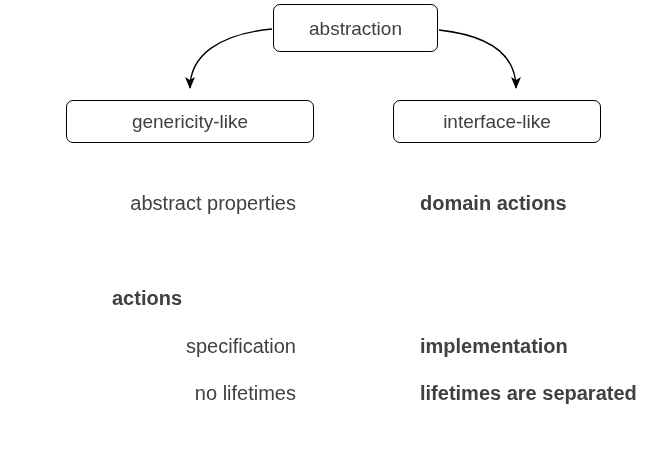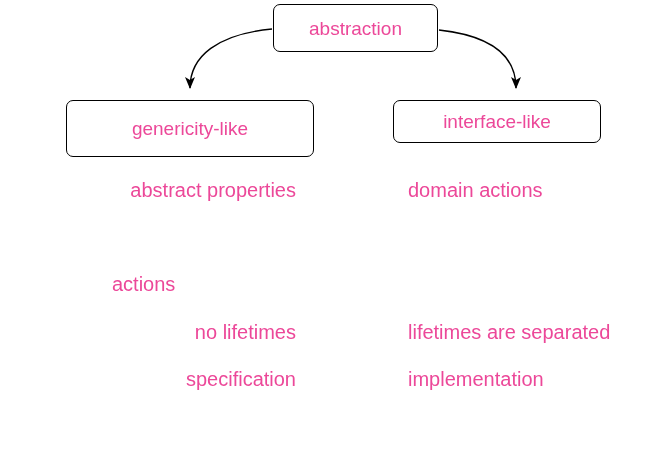--- a/index.html
+++ b/index.html
@@ -13,7 +13,7 @@
     height: 451px;
     background: #ffffff;
     font-family: "Liberation Sans", sans-serif;
-    color: #ec4899;
+    color: #404040;
     overflow: hidden;
   }
   .edges-layer {

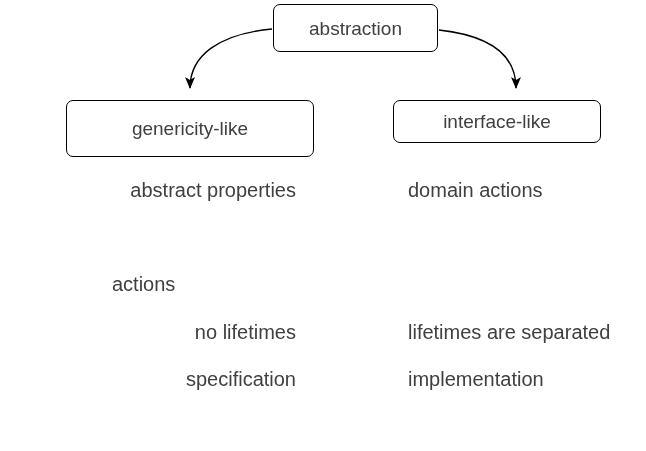--- a/index.html
+++ b/index.html
@@ -47,7 +47,7 @@
     left: 66px;
     top: 100px;
     width: 248px;
-    height: 57px;
+    height: 43px;
   }
   .node-right {
     left: 393px;

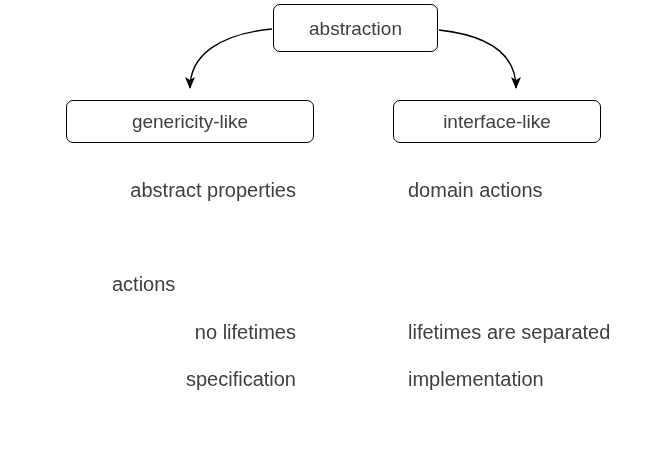--- a/index.html
+++ b/index.html
@@ -63,10 +63,11 @@
   }
   .row {
     display: flex;
-    align-items: center;
+    align-items: flex-end;
     height: 47.4px;
     font-size: 20px;
     line-height: 1;
+    gap: 12px;
   }
   .cell-left {
     width: 296px;

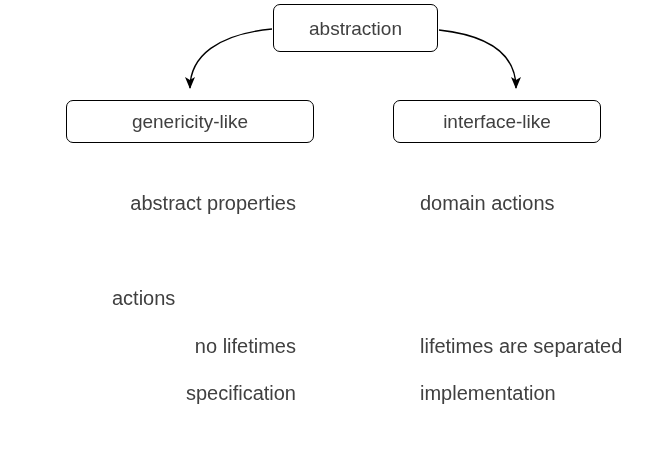--- a/index.html
+++ b/index.html
@@ -78,6 +78,7 @@
     margin-left: 112px;
     text-align: left;
     white-space: nowrap;
+    font-weight: bold;
   }
 </style>
 </head>

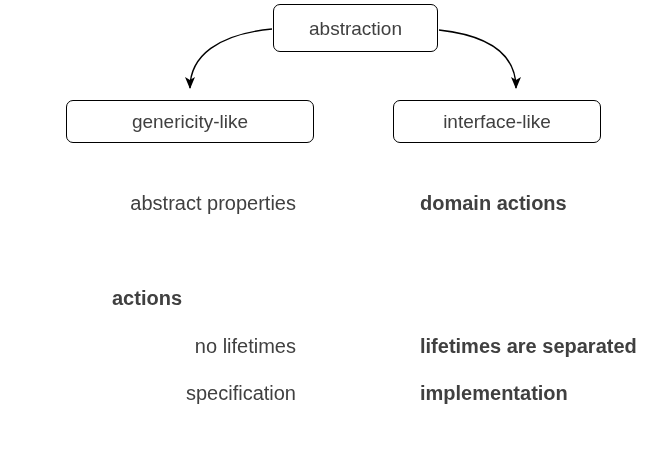--- a/index.html
+++ b/index.html
@@ -119,12 +119,12 @@
       <div class="cell-right">actions</div>
     </div>
     <div class="row">
+      <div class="cell-left">specification</div>
+      <div class="cell-right">implementation</div>
+    </div>
+    <div class="row">
       <div class="cell-left">no lifetimes</div>
       <div class="cell-right">lifetimes are separated</div>
-    </div>
-    <div class="row">
-      <div class="cell-left">specification</div>
-      <div class="cell-right">implementation</div>
     </div>
     <div class="row">
     </div>

